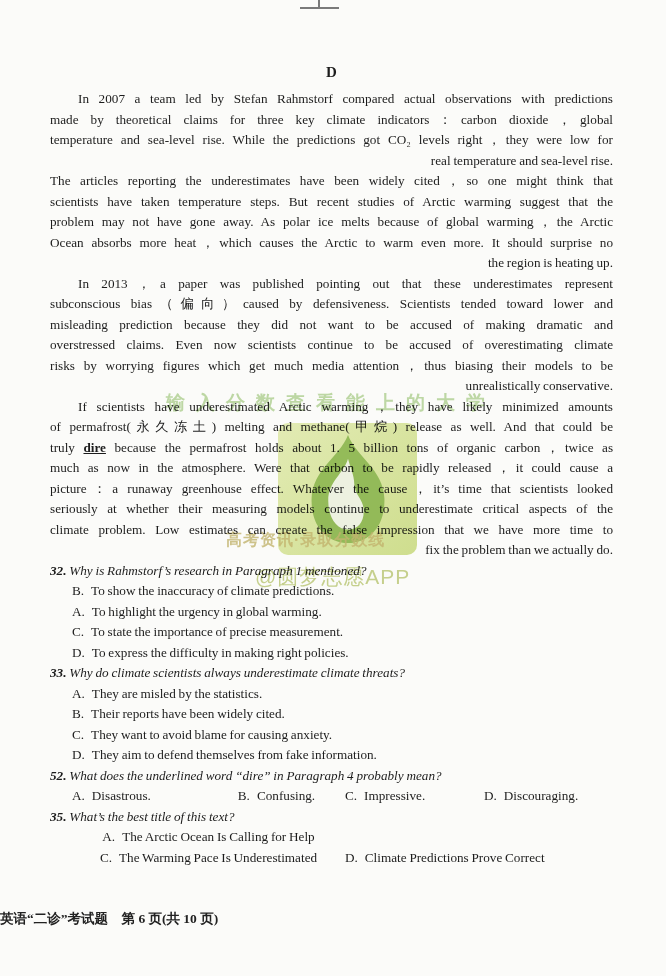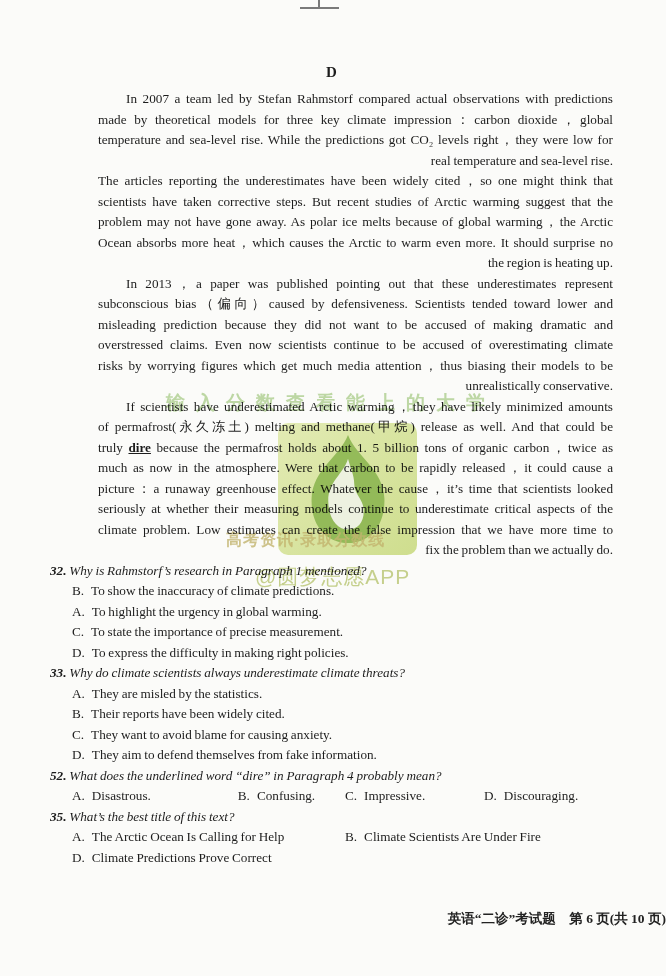--- a/index.html
+++ b/index.html
@@ -37,7 +37,7 @@
   }
   .ln {
     text-align: justify; text-align-last: justify; text-justify: inter-word;
-    height: 20.5px; overflow: hidden; margin-left: 48px;
+    height: 20.5px; overflow: hidden;
   }
   .ln-last { text-align: right; height: 20.5px; overflow: hidden; }
   .indent { text-indent: 28px; }

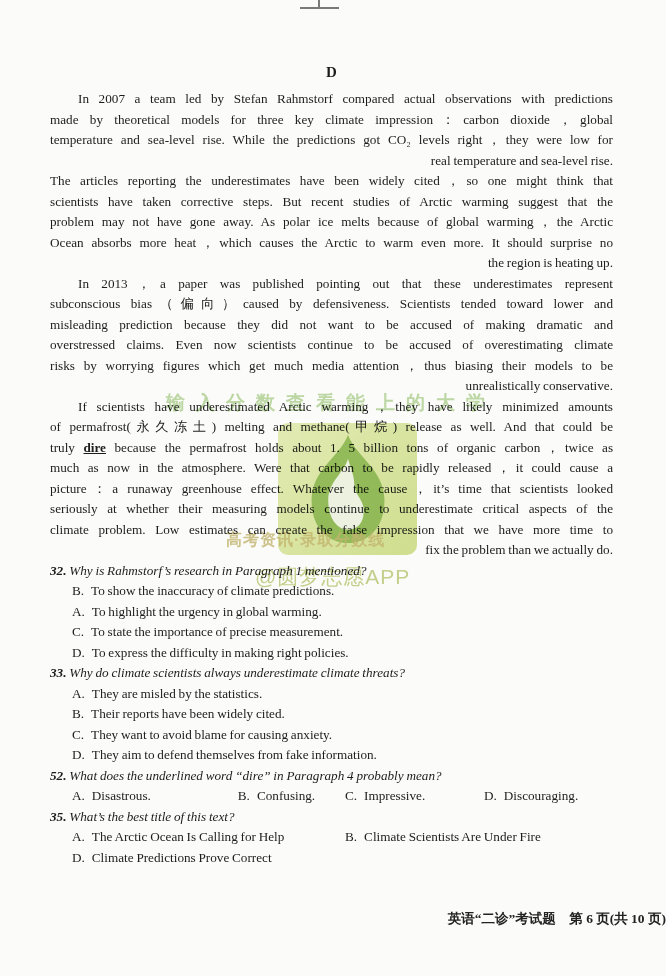--- a/index.html
+++ b/index.html
@@ -105,7 +105,7 @@
 
   <div>
     <div class="ln indent">In 2007 a team led by Stefan Rahmstorf compared actual observations with predictions</div>
-    <div class="ln">made by theoretical models for three key climate impression：carbon dioxide，global</div>
+    <div class="ln">made by theoretical claims for three key climate indicators：carbon dioxide，global</div>
     <div class="ln">temperature and sea-level rise. While the predictions got CO₂ levels right，they were low for</div>
     <div class="ln-last">real temperature and sea-level rise.</div>
   </div>

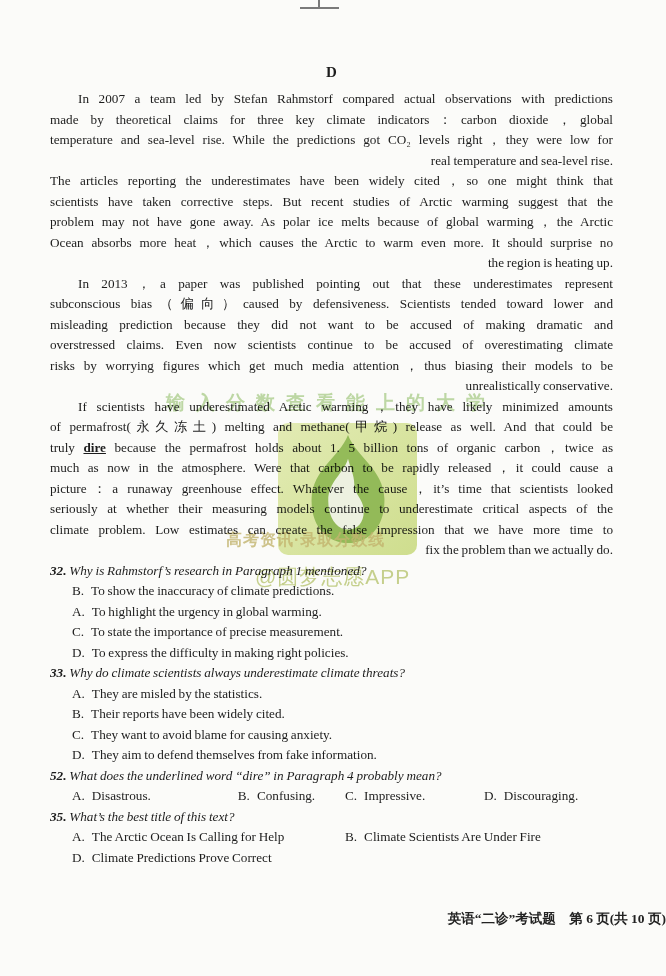--- a/index.html
+++ b/index.html
@@ -112,7 +112,7 @@
 
   <div>
     <div class="ln">The articles reporting the underestimates have been widely cited，so one might think that</div>
-    <div class="ln">scientists have taken corrective steps. But recent studies of Arctic warming suggest that the</div>
+    <div class="ln">scientists have taken temperature steps. But recent studies of Arctic warming suggest that the</div>
     <div class="ln">problem may not have gone away. As polar ice melts because of global warming，the Arctic</div>
     <div class="ln">Ocean absorbs more heat，which causes the Arctic to warm even more. It should surprise no</div>
     <div class="ln-last">the region is heating up.</div>

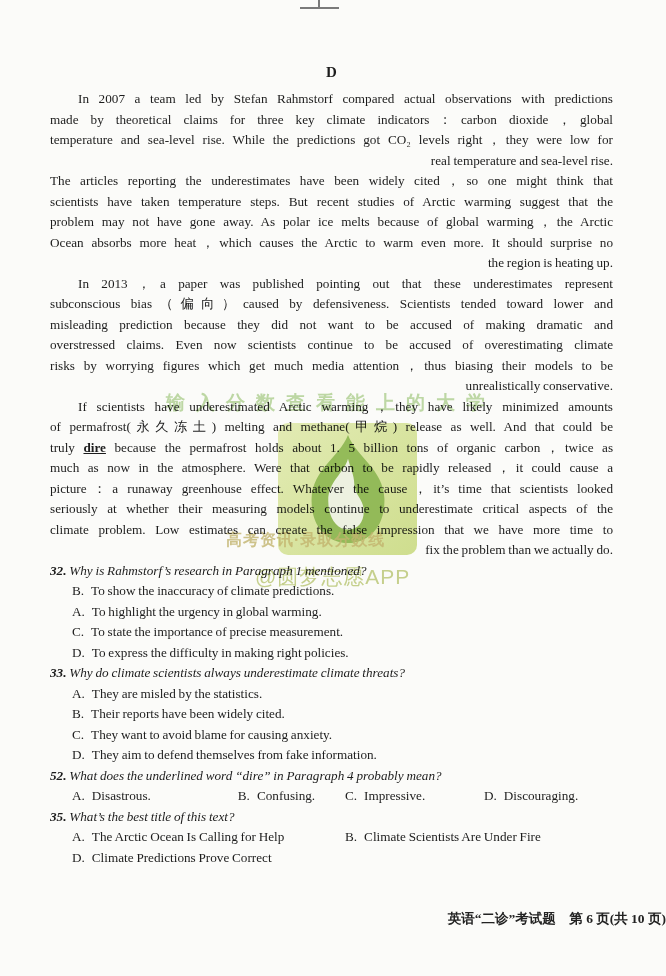--- a/index.html
+++ b/index.html
@@ -51,7 +51,7 @@
   .opt-cell-a { width: 136px; }
   .opt-cell-b { width: 137px; text-align: center; }
   .opt-cell-c { width: 139px; }
-  .opt-cell-wide { width: 273px; }
+  .opt-cell-wide { width: 273px; text-align: center; }
 
   
   .watermark {

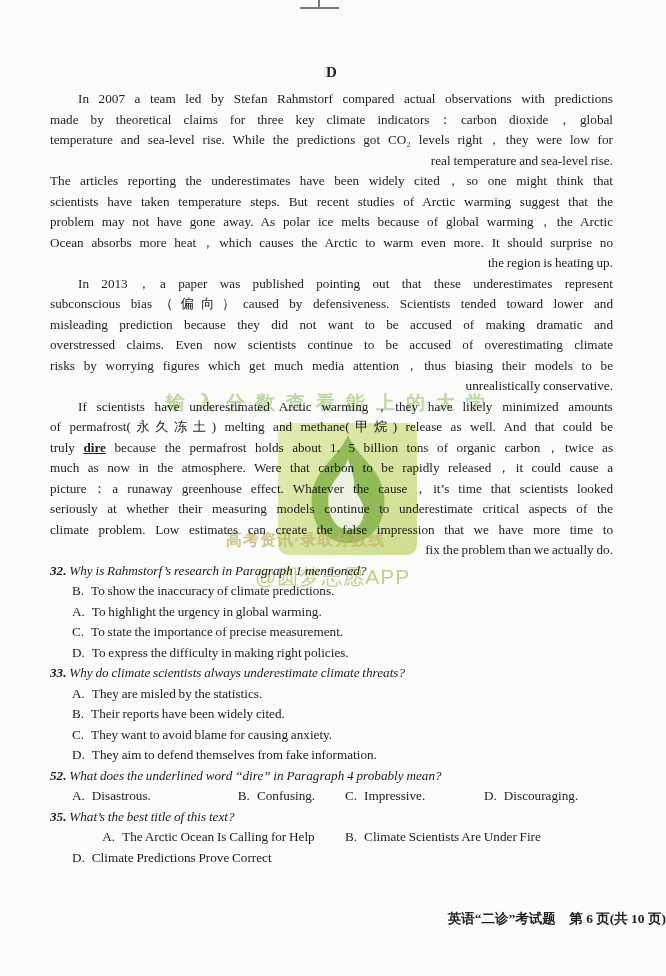--- a/index.html
+++ b/index.html
@@ -168,7 +168,6 @@
     <div class="q-stem"><span class="q-num">35.</span> <span>What’s the best title of this text?</span></div>
     <div class="opt-row opt-inline">
       <span class="opt-cell-wide"><span class="opt-label">A.</span><span>The Arctic Ocean Is Calling for Help</span></span>
-      <span><span class="opt-label">B.</span><span>Climate Scientists Are Under Fire</span></span>
     </div>
     <div class="opt-row opt-inline">
       <span><span class="opt-label">D.</span><span>Climate Predictions Prove Correct</span></span>

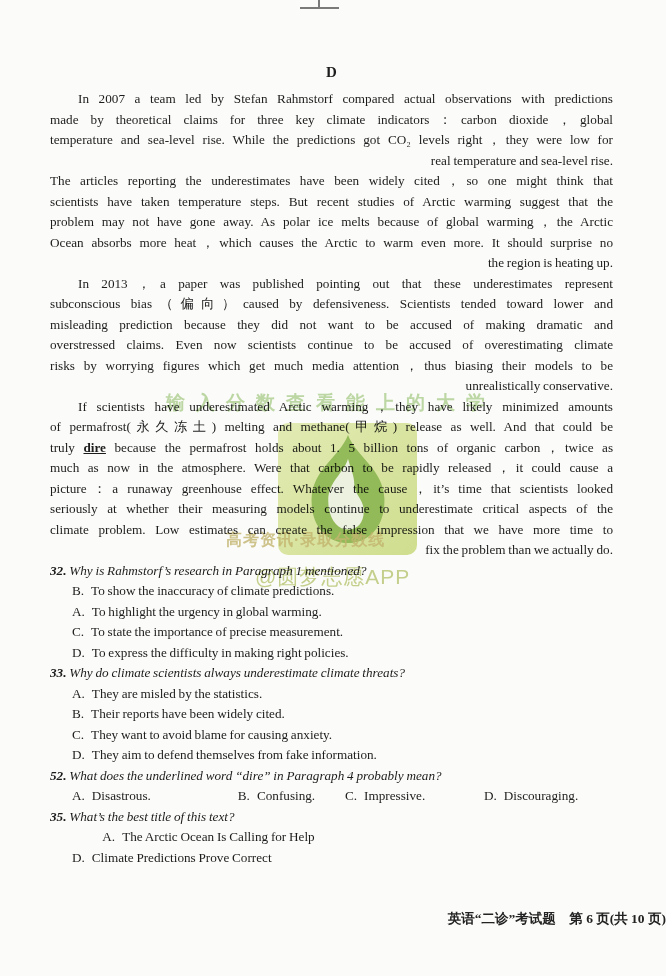--- a/index.html
+++ b/index.html
@@ -170,6 +170,7 @@
       <span class="opt-cell-wide"><span class="opt-label">A.</span><span>The Arctic Ocean Is Calling for Help</span></span>
     </div>
     <div class="opt-row opt-inline">
+      <span class="opt-cell-wide"><span class="opt-label">C.</span><span>The Warming Pace Is Underestimated</span></span>
       <span><span class="opt-label">D.</span><span>Climate Predictions Prove Correct</span></span>
     </div>
   </div>

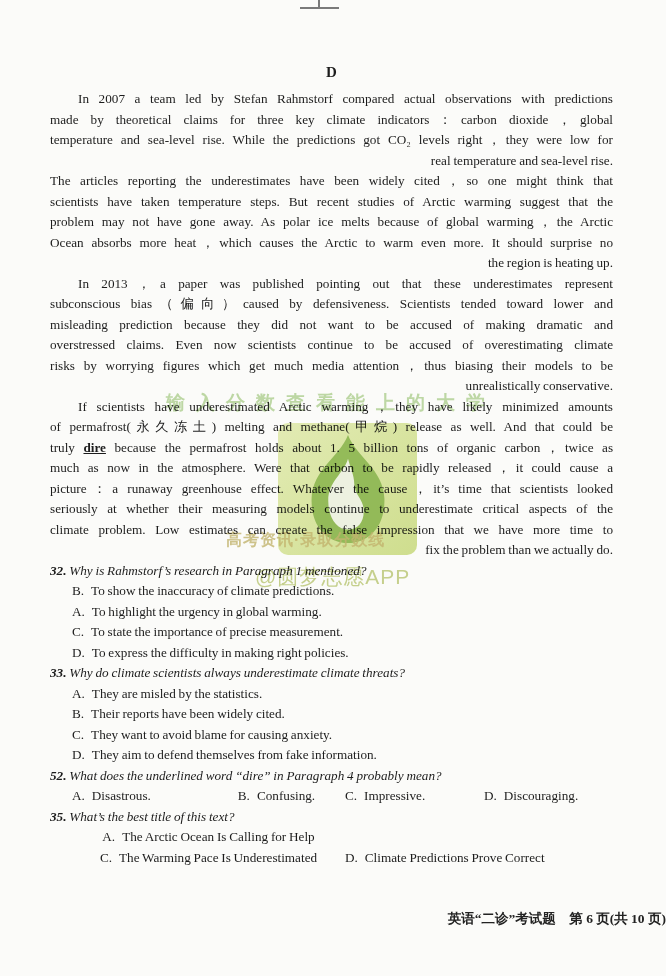--- a/index.html
+++ b/index.html
@@ -89,7 +89,7 @@
 
   .footer {
     position: absolute; left: 0; top: 910px; width: 666px;
-    text-align: right; font-size: 13.5px; font-weight: bold;
+    text-align: left; font-size: 13.5px; font-weight: bold;
     color: #222; z-index: 1;
   }
 </style>

